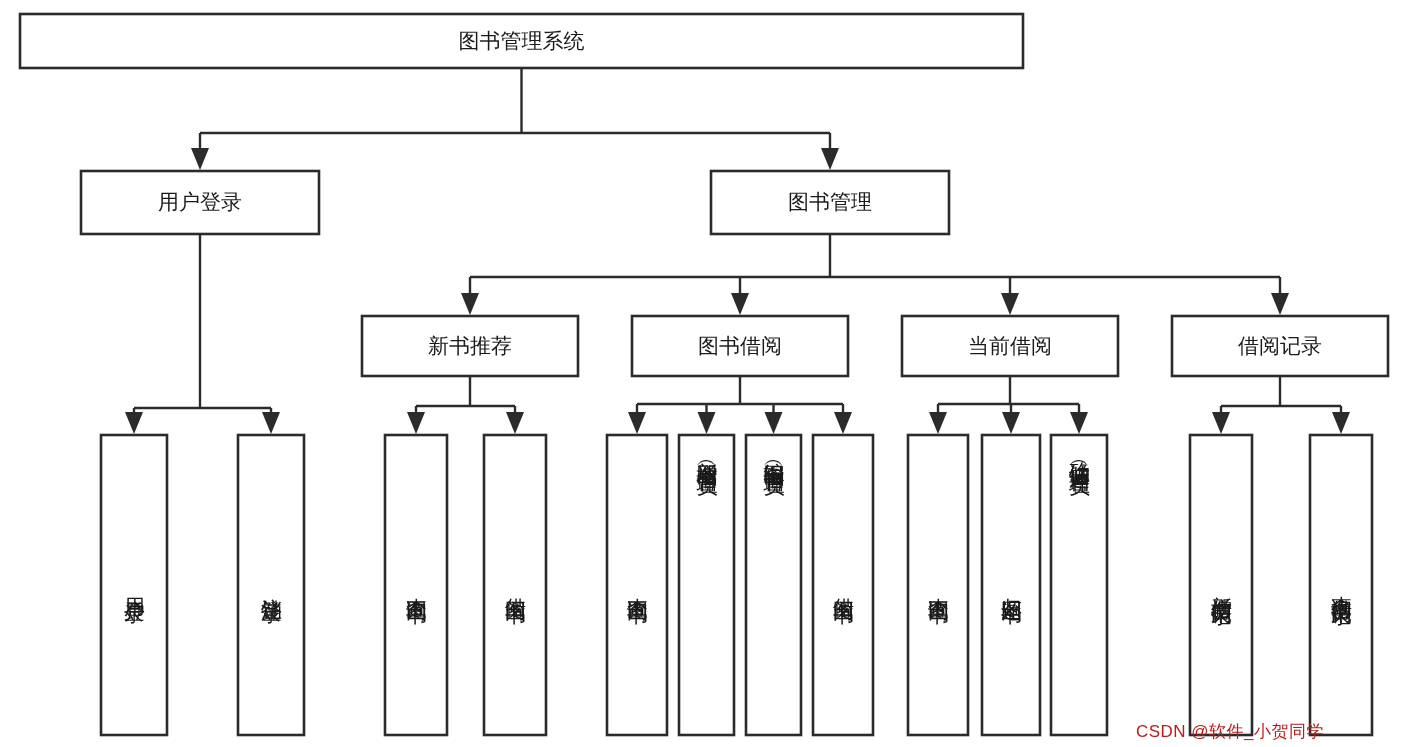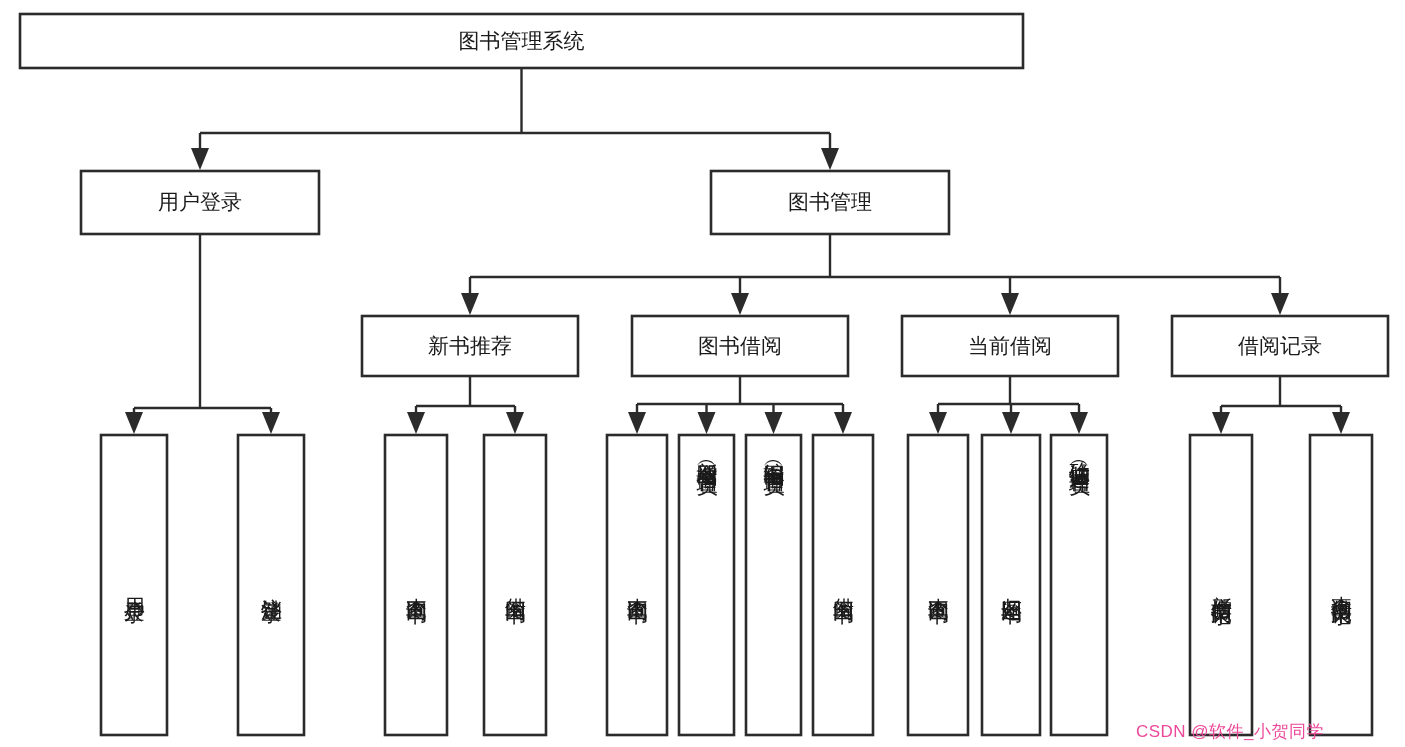--- a/index.html
+++ b/index.html
@@ -71,7 +71,7 @@
     bottom: 4px;
     font-family: "Liberation Sans", "DejaVu Sans", sans-serif;
     font-size: 17px;
-    color: #ec4899;
+    color: #b91c1c;
     letter-spacing: 0.5px;
     white-space: nowrap;
     text-align: center;

